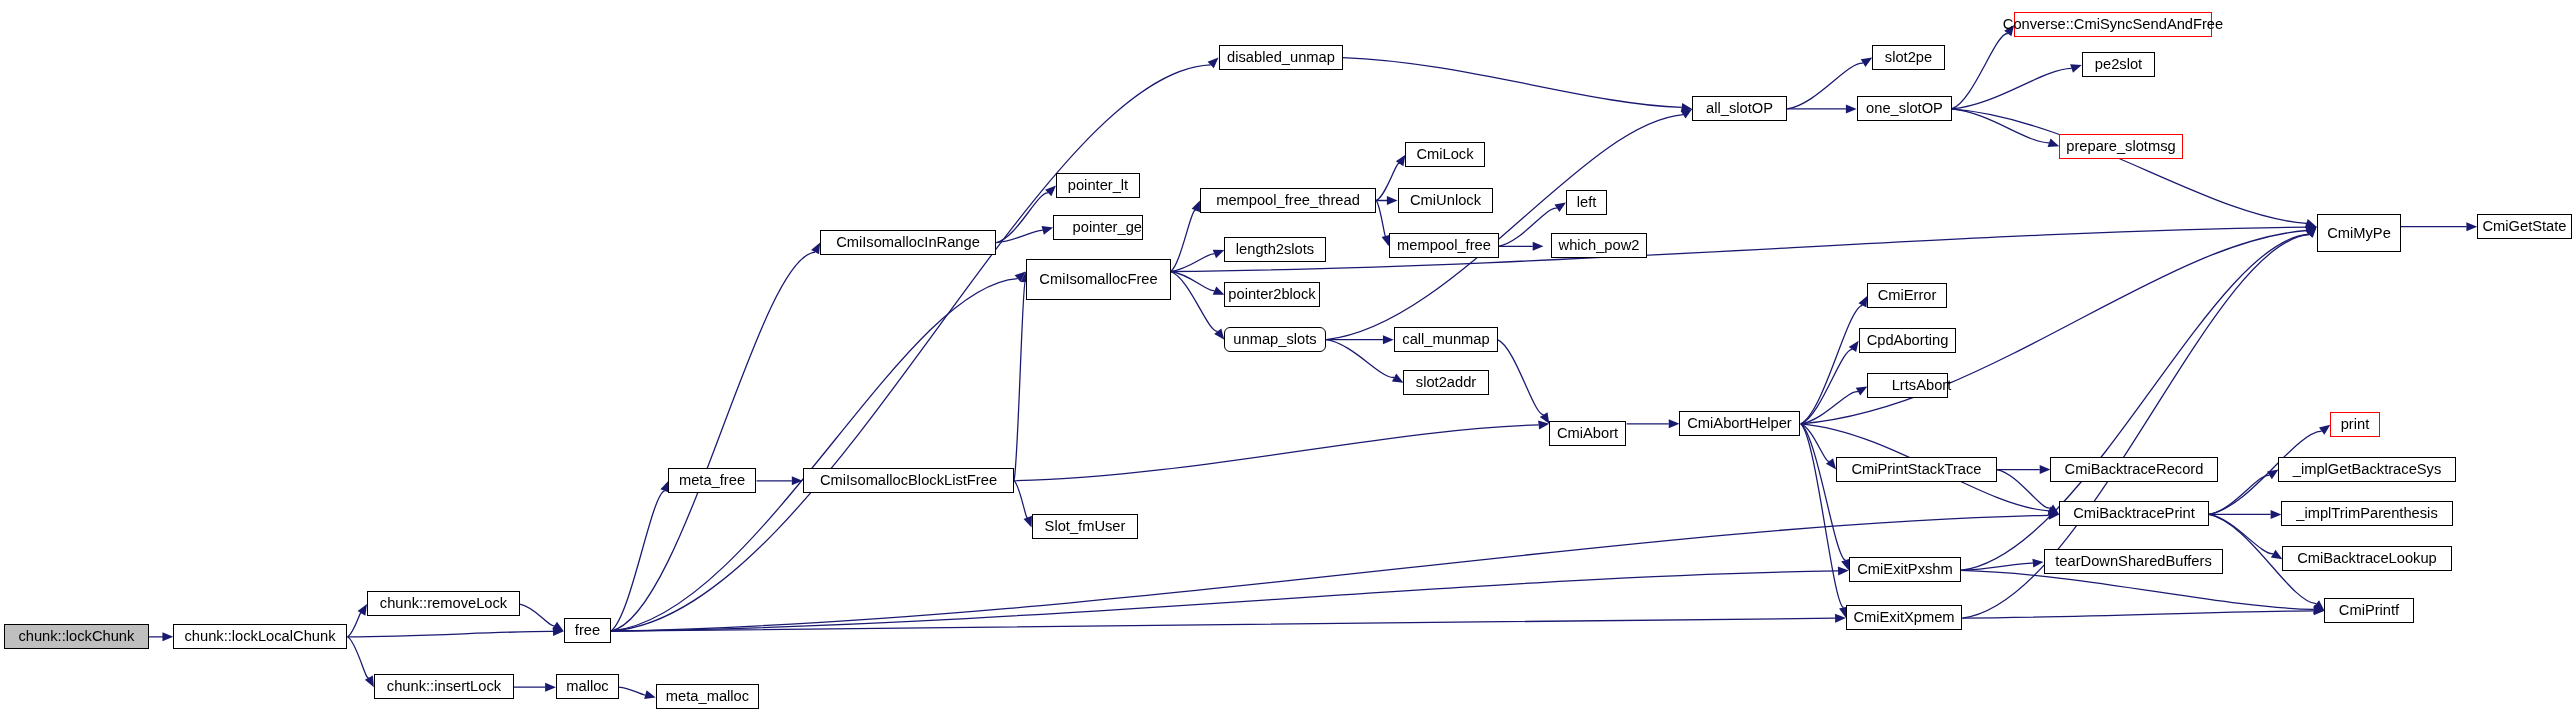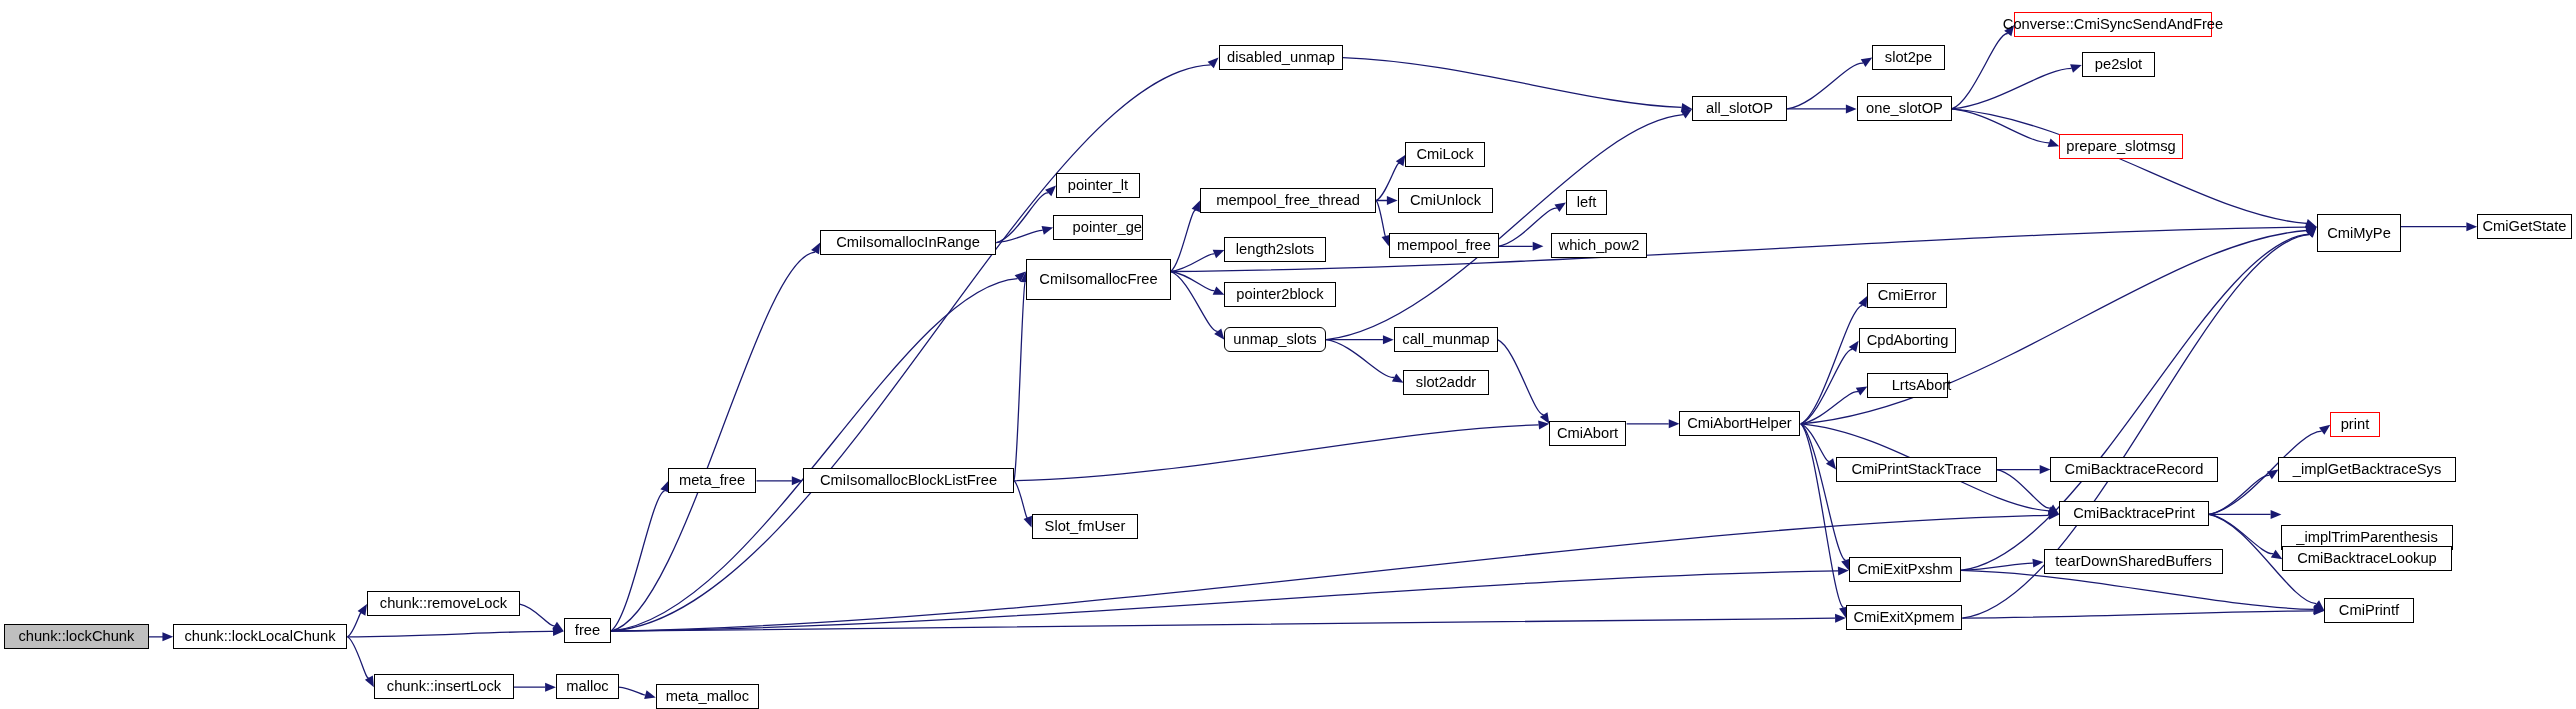--- a/index.html
+++ b/index.html
@@ -203,7 +203,7 @@
       <div class="node" style="left: 1224px; top: 237px; width: 102px; height: 25.4px;">
         <span class="lbl">length2slots</span>
       </div>
-      <div class="node" style="left: 1224px; top: 282px; width: 112px; height: 25.4px;">
+      <div class="node" style="left: 1224px; top: 282px; width: 96px; height: 25.4px;">
         <span class="lbl">pointer2block</span>
       </div>
       <div class="node" style="left: 1224px; top: 327px; width: 102px; height: 25.4px; border-radius: 6px;">

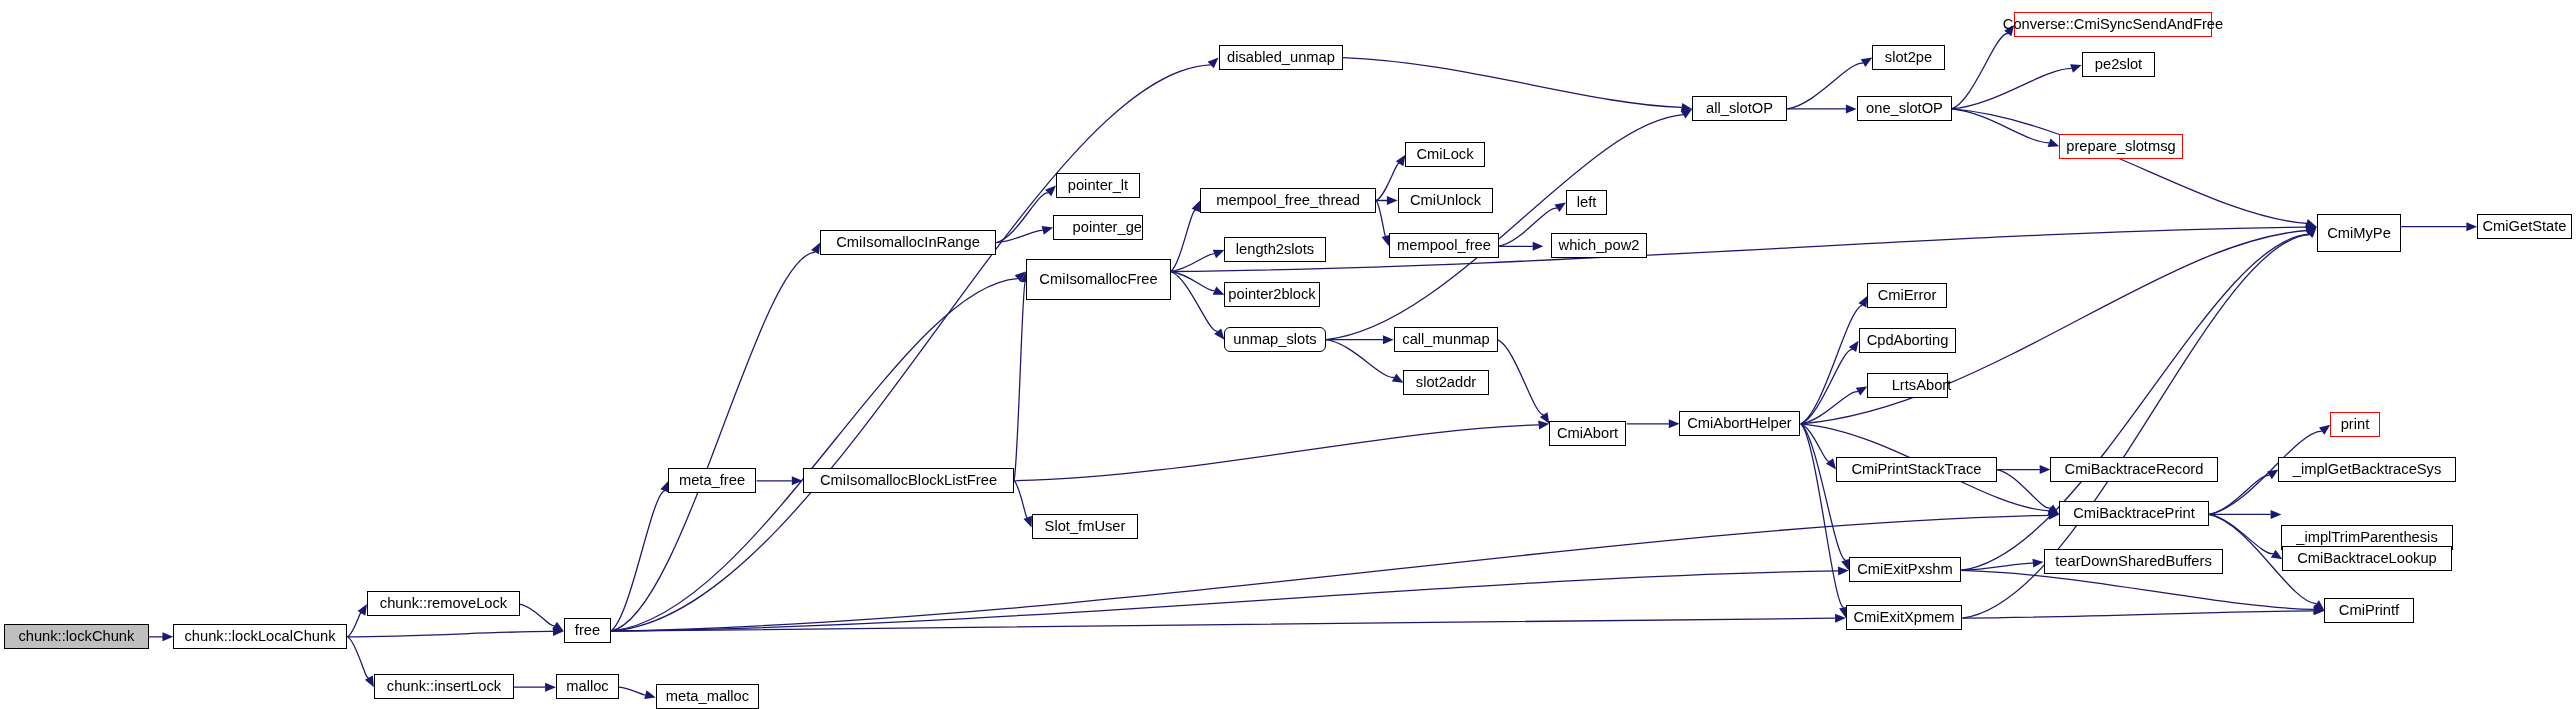--- a/index.html
+++ b/index.html
@@ -290,7 +290,7 @@
       <div class="node" style="left: 2278px; top: 457px; width: 178px; height: 25.4px;">
         <span class="lbl">_implGetBacktraceSys</span>
       </div>
-      <div class="node" style="left: 2281px; top: 501px; width: 172px; height: 25.4px; margin-top: 24px;">
+      <div class="node" style="left: 2281px; top: 501px; width: 172px; height: 25.4px;">
         <span class="lbl">_implTrimParenthesis</span>
       </div>
       <div class="node" style="left: 2282px; top: 546px; width: 170px; height: 25.4px;">

